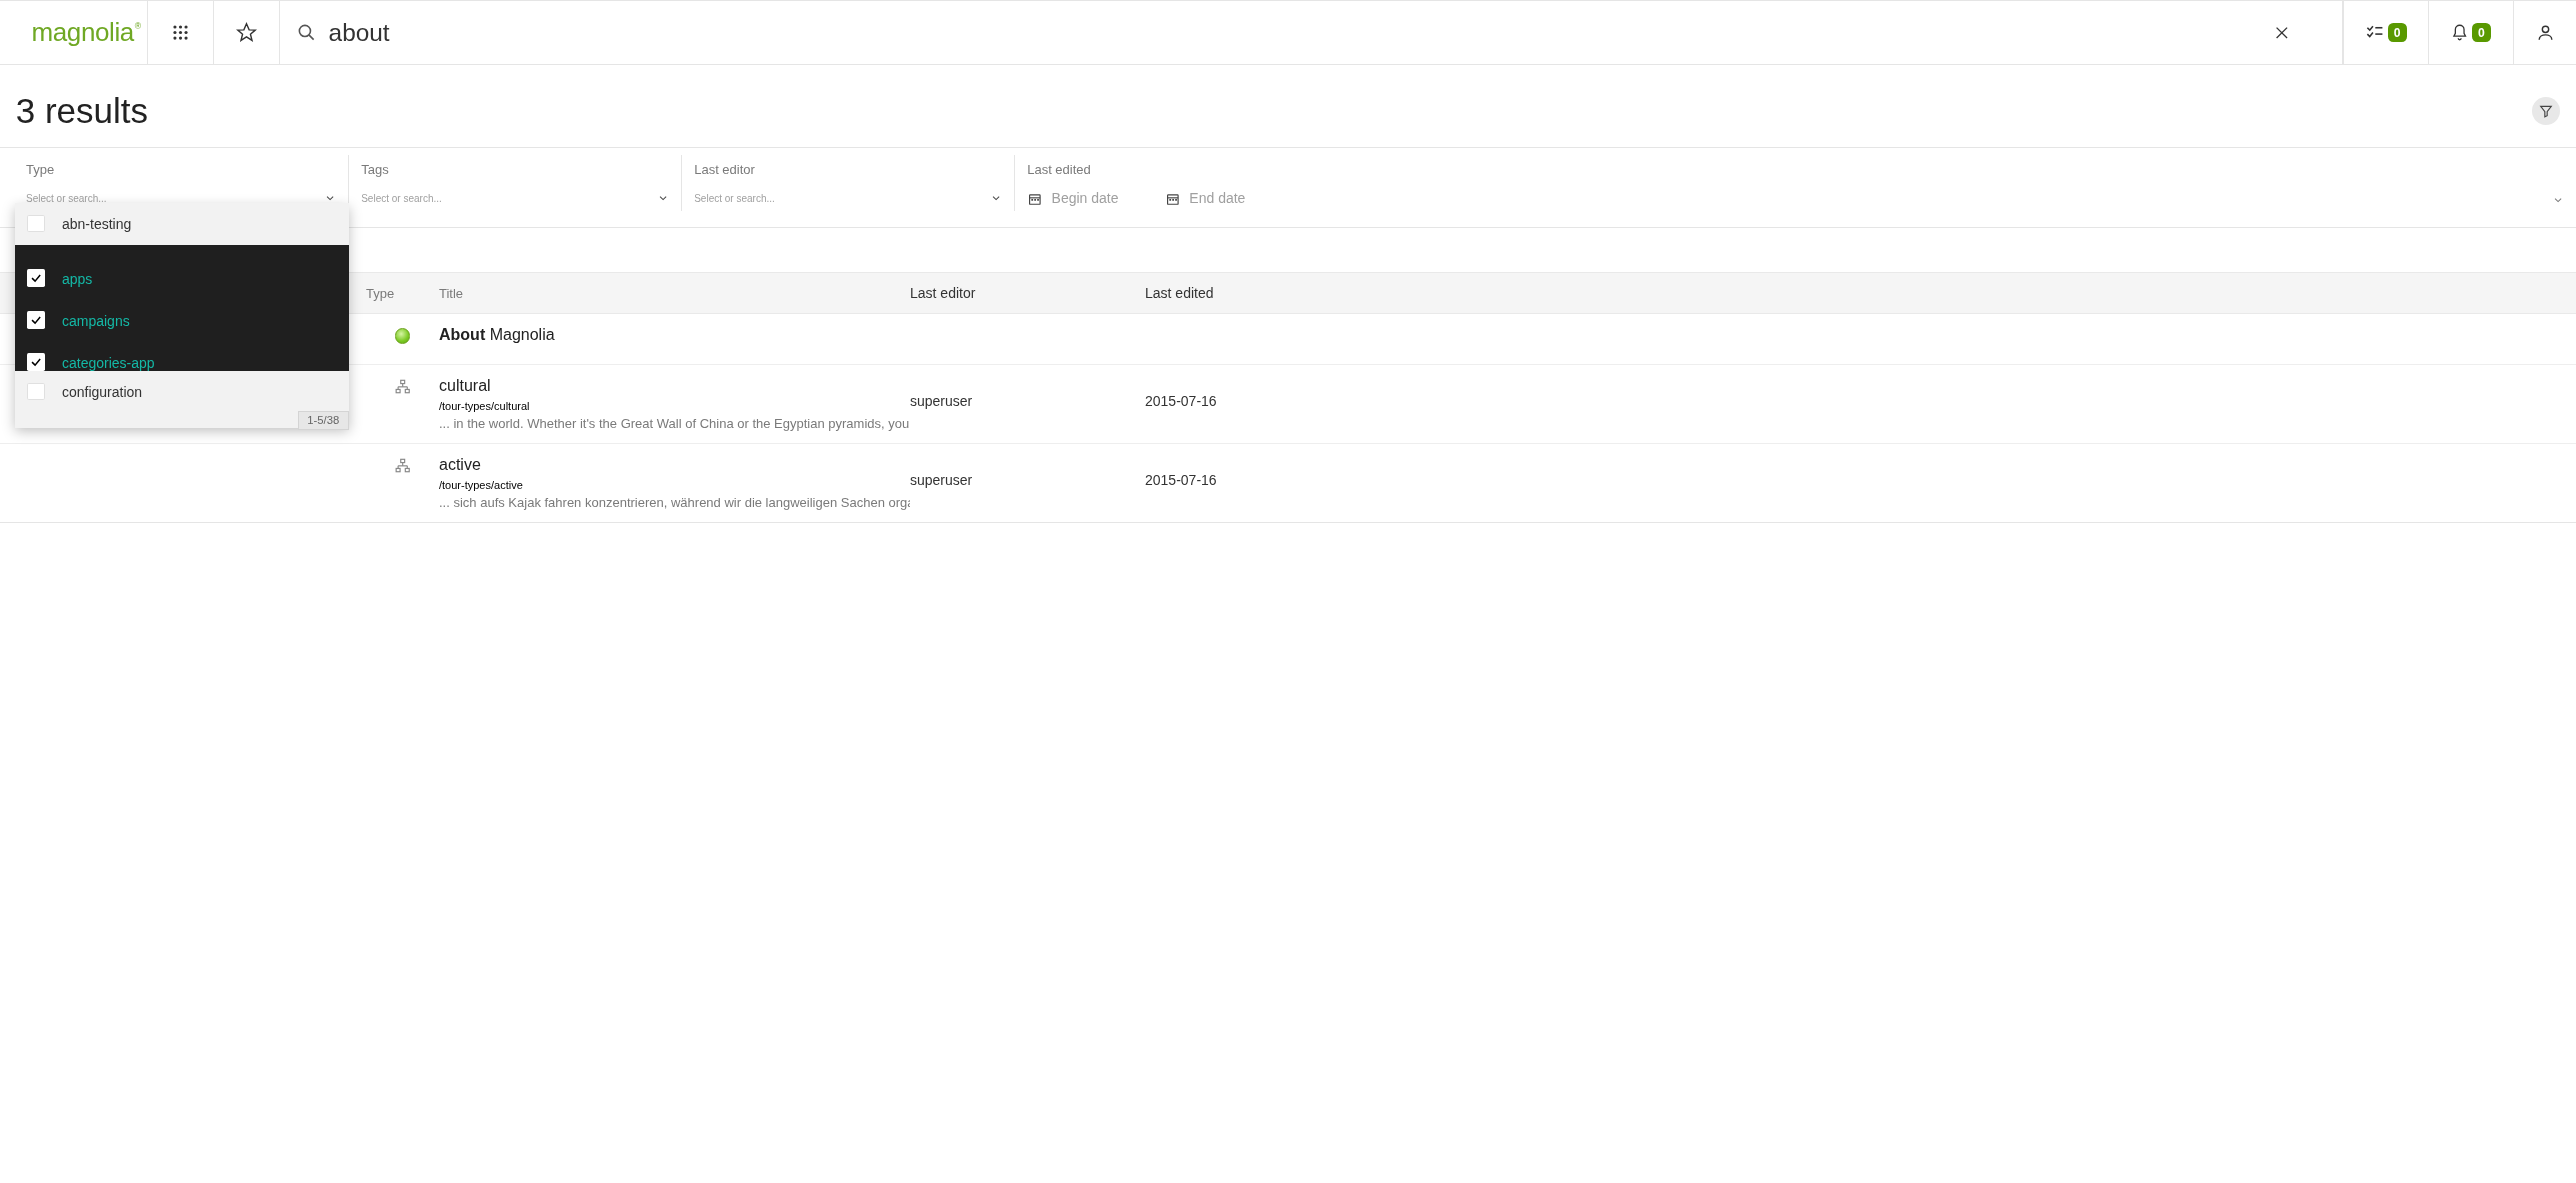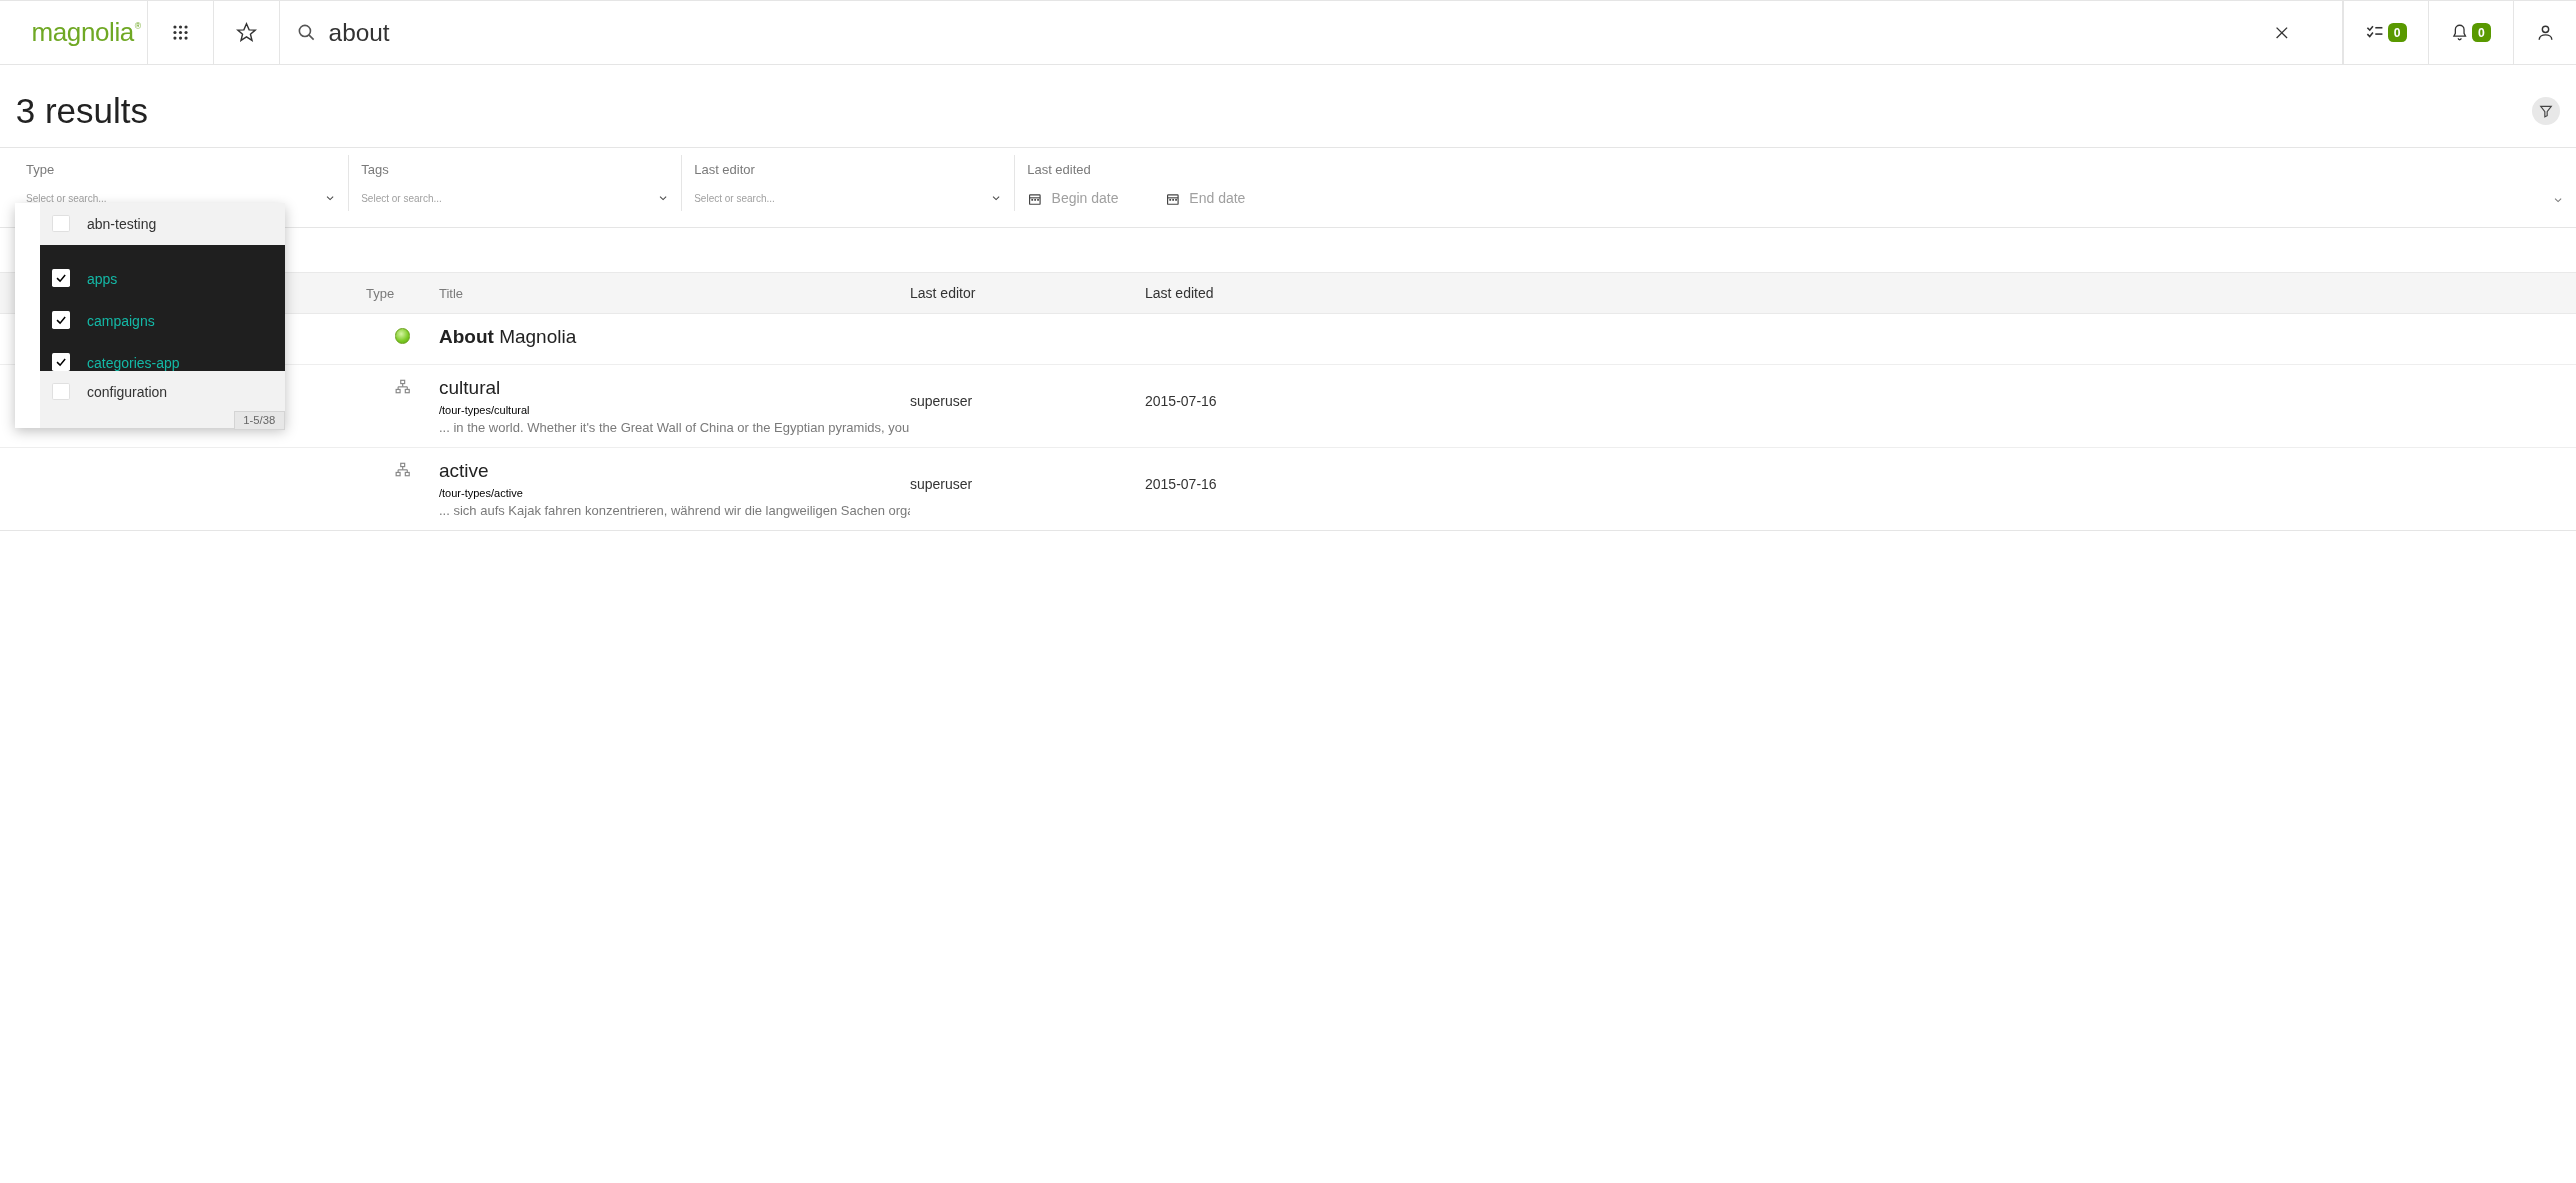--- a/index.html
+++ b/index.html
@@ -40,7 +40,7 @@
   .chev { color: #444; }
   .chev-light { color: #777; }
 
-  .dropdown { position: absolute; left: 15px; top: 55px; width: 270px; background: #fff; box-shadow: 0 3.5px 12.2px rgba(0,0,0,0.25); z-index: 10; padding-left: 25px; }
+  .dropdown { position: absolute; left: 15px; top: 55px; width: 334px; background: #fff; box-shadow: 0 3.5px 12.2px rgba(0,0,0,0.25); z-index: 10; }
   .dd-item { display: flex; align-items: center; gap: 17.4px; height: 42px; padding: 0 12.2px; font-size: 14px; }
   .dd-item.unchecked { background: #f2f2f2; color: #333; }
   .dd-item.checked { background: #1f1f1f; color: #14b8a6; align-items: flex-end; }

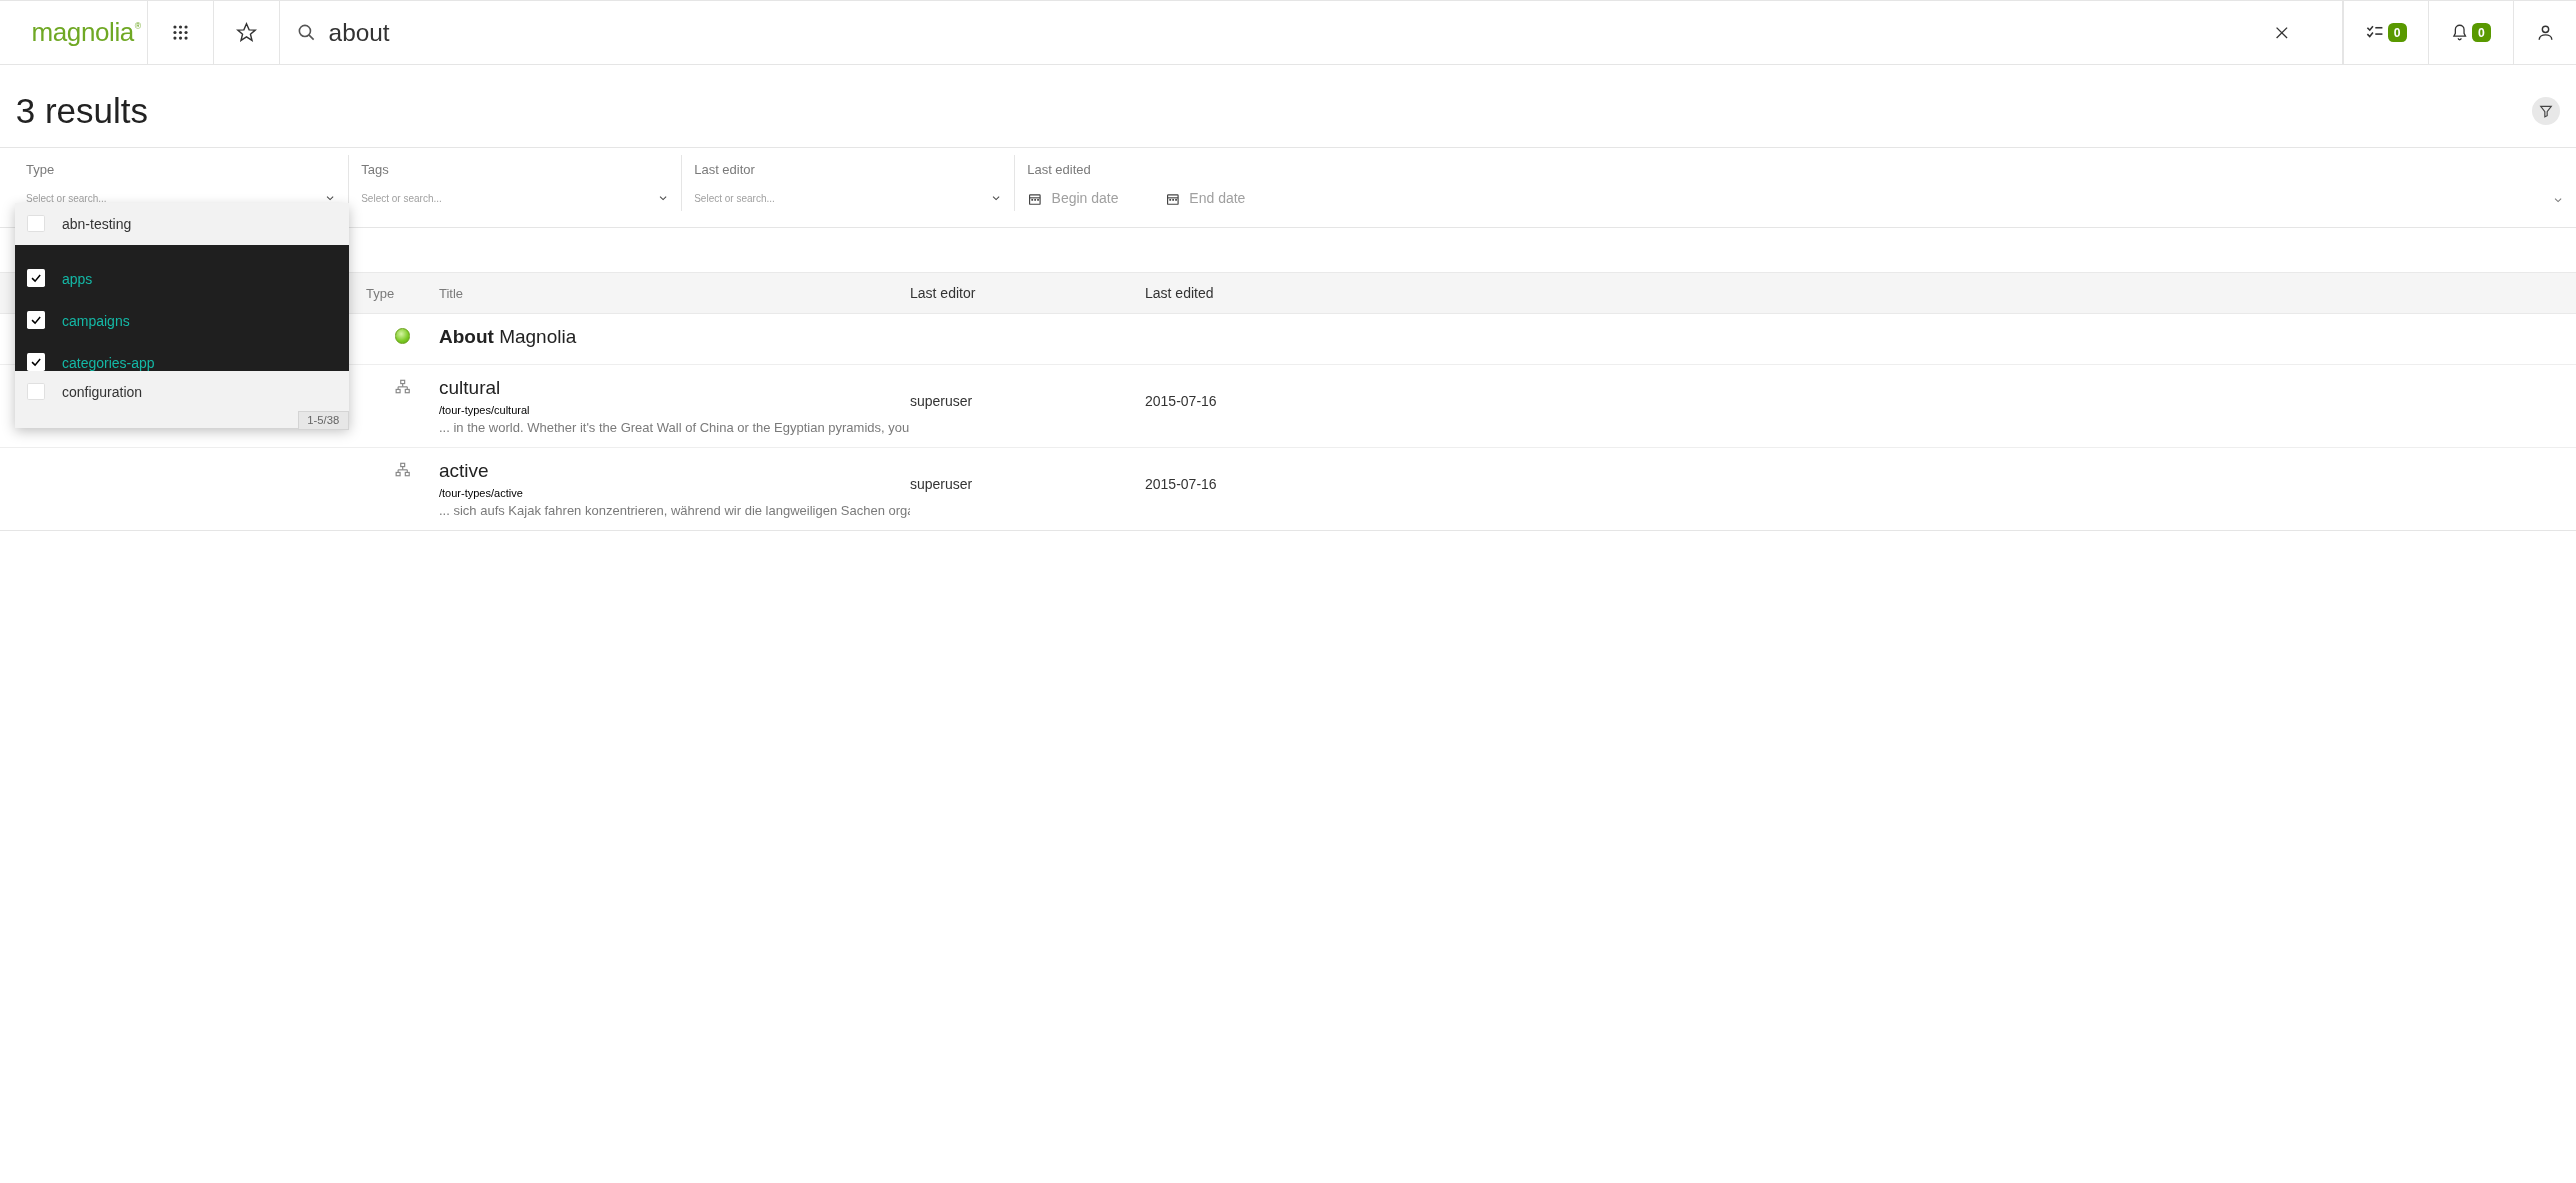--- a/index.html
+++ b/index.html
@@ -61,7 +61,7 @@
 
   .trow { display: flex; align-items: flex-start; border-bottom: 0.9px solid #eee; padding: 12.2px 0; min-height: 51px; }
   .trow .col-type { display: flex; justify-content: center; align-items: center; padding-top: 1.7px; }
-  .title-block .main-title { font-size: 19px; color: #222; }
+  .title-block .main-title { font-size: 16px; color: #222; }
   .title-block .main-title .bold { font-weight: 600; }
   .title-block .path { font-size: 11px; color: #000000; margin-top: 5px; }
   .title-block .snippet { font-size: 13px; color: #7a7a7a; margin-top: 3.5px; white-space: nowrap; overflow: hidden; }

